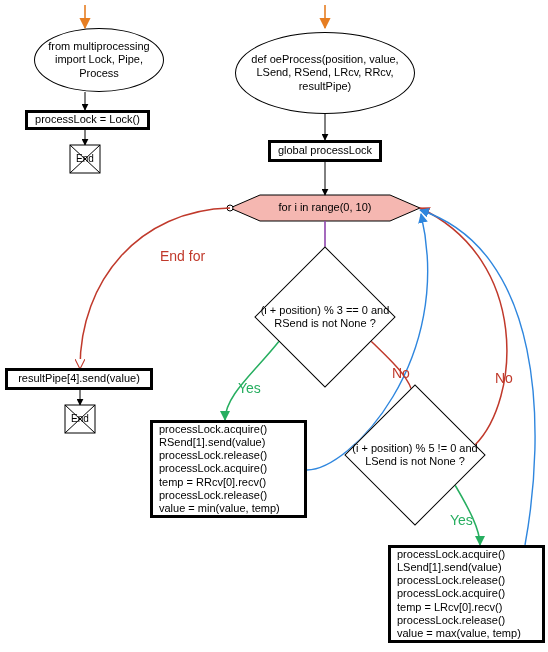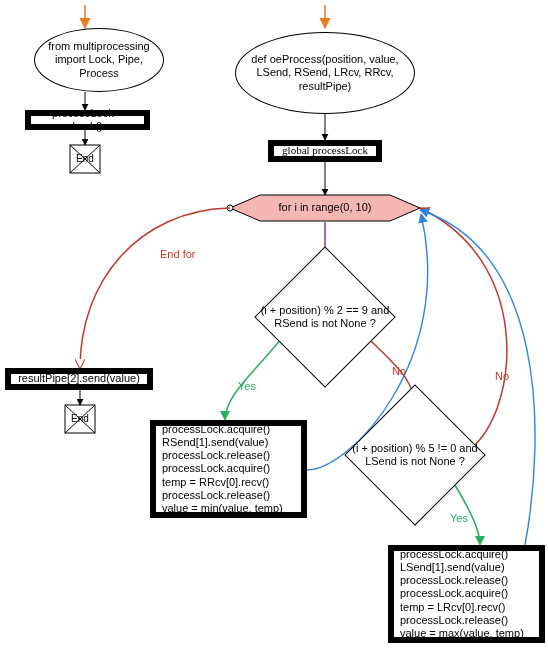--- a/index.html
+++ b/index.html
@@ -39,7 +39,7 @@
     background: #fff;
   }
   .rect {
-    border: 6px solid #000000;
+    border: 3px solid #000000;
     background: #fff;
     text-align: left;
     justify-content: flex-start;

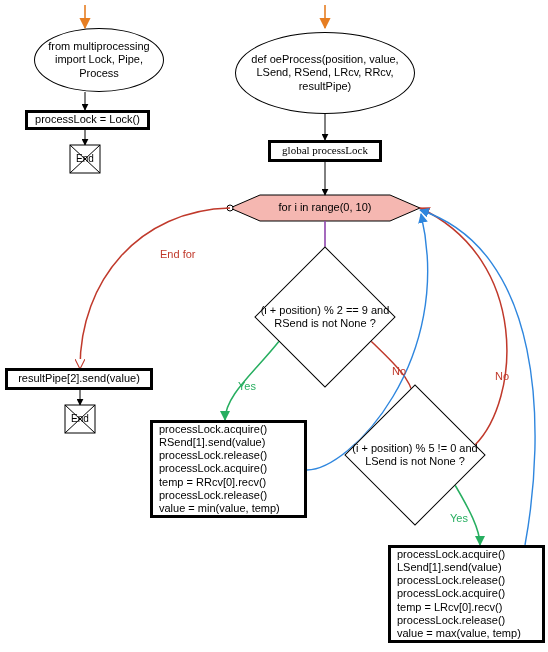--- a/index.html
+++ b/index.html
@@ -167,7 +167,7 @@
     <span>def oeProcess(position, value, LSend, RSend, LRcv, RRcv, resultPipe)</span>
   </div>
 
-  <div class="node rect rect-center" style="left:268px; top:140px; width:114px; height:22px;font-family:Liberation Serif, serif;">
+  <div class="node rect rect-center" style="left:268px; top:140px; width:114px; height:22px;">
     <span>global processLock</span>
   </div>
 

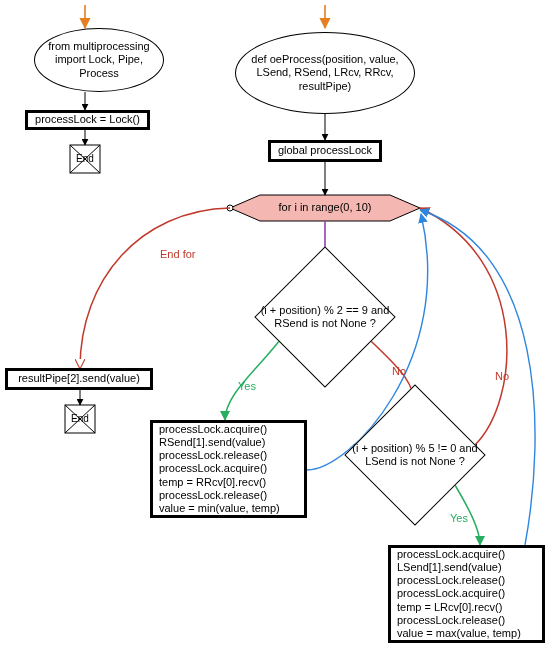--- a/index.html
+++ b/index.html
@@ -70,7 +70,7 @@
   }
   .edge-label {
     position:absolute;
-    font-size:11px;
+    font-size:14px;
     background: rgba(255,255,255,0.0);
   }
   .red   { color: #c0392b; }

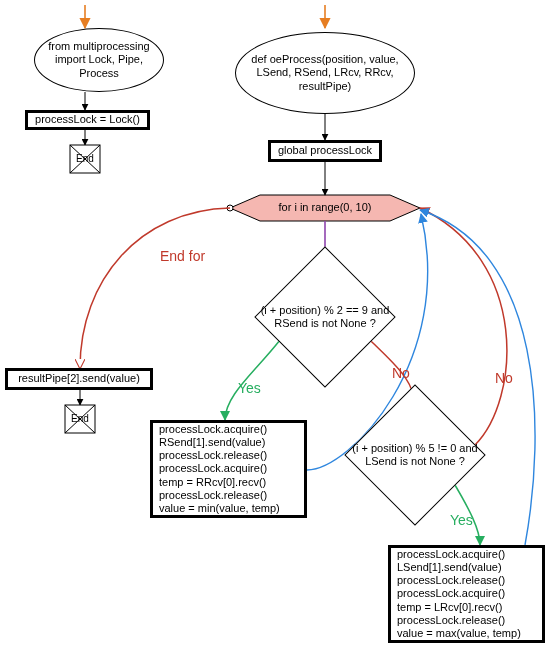--- a/index.html
+++ b/index.html
@@ -177,7 +177,7 @@
 
   <div class="node diamond" style="left:245px; top:262px; width:160px; height:110px;">
     <div class="shape" style="width:98px; height:98px;"></div>
-    <div class="label" style="width:150px;">(i + position) % 2 == 9 and RSend is not None ?</div>
+    <div class="label" style="width:150px;">(i + position) % 3 == 0 and RSend is not None ?</div>
   </div>
 
   <div class="node diamond" style="left:335px; top:400px; width:160px; height:110px;">

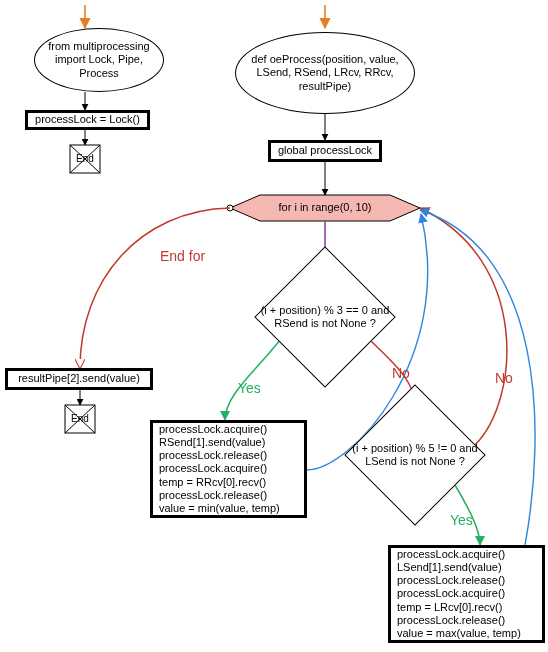--- a/index.html
+++ b/index.html
@@ -206,7 +206,7 @@
   </div>
 
   <div class="node rect rect-center" style="left:5px; top:368px; width:148px; height:22px;">
-    <span>resultPipe[2].send(value)</span>
+    <span>resultPipe[4].send(value)</span>
   </div>
 
   <div class="node" style="left:65px; top:409px; width:30px; height:20px; z-index:3; font-size:10px;">

